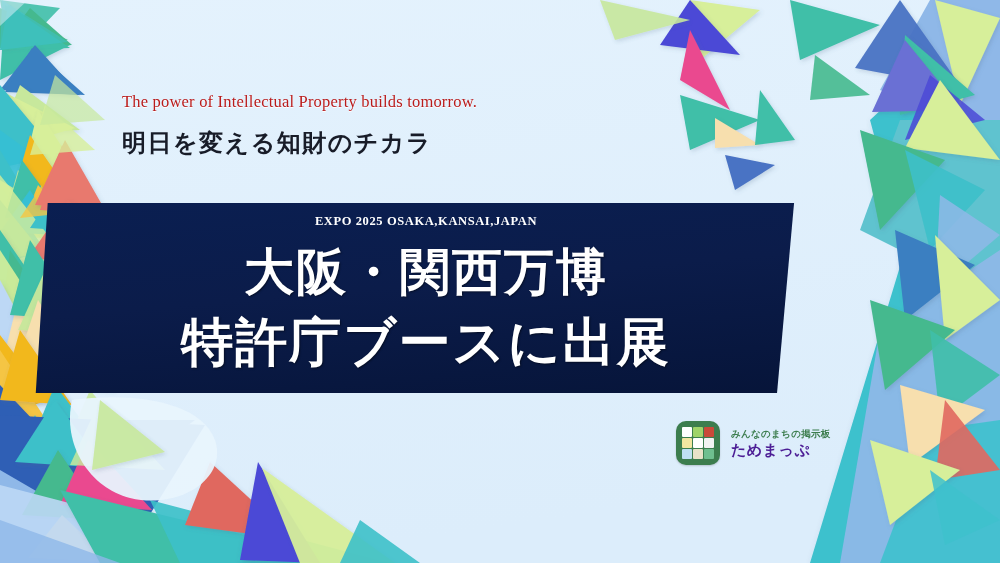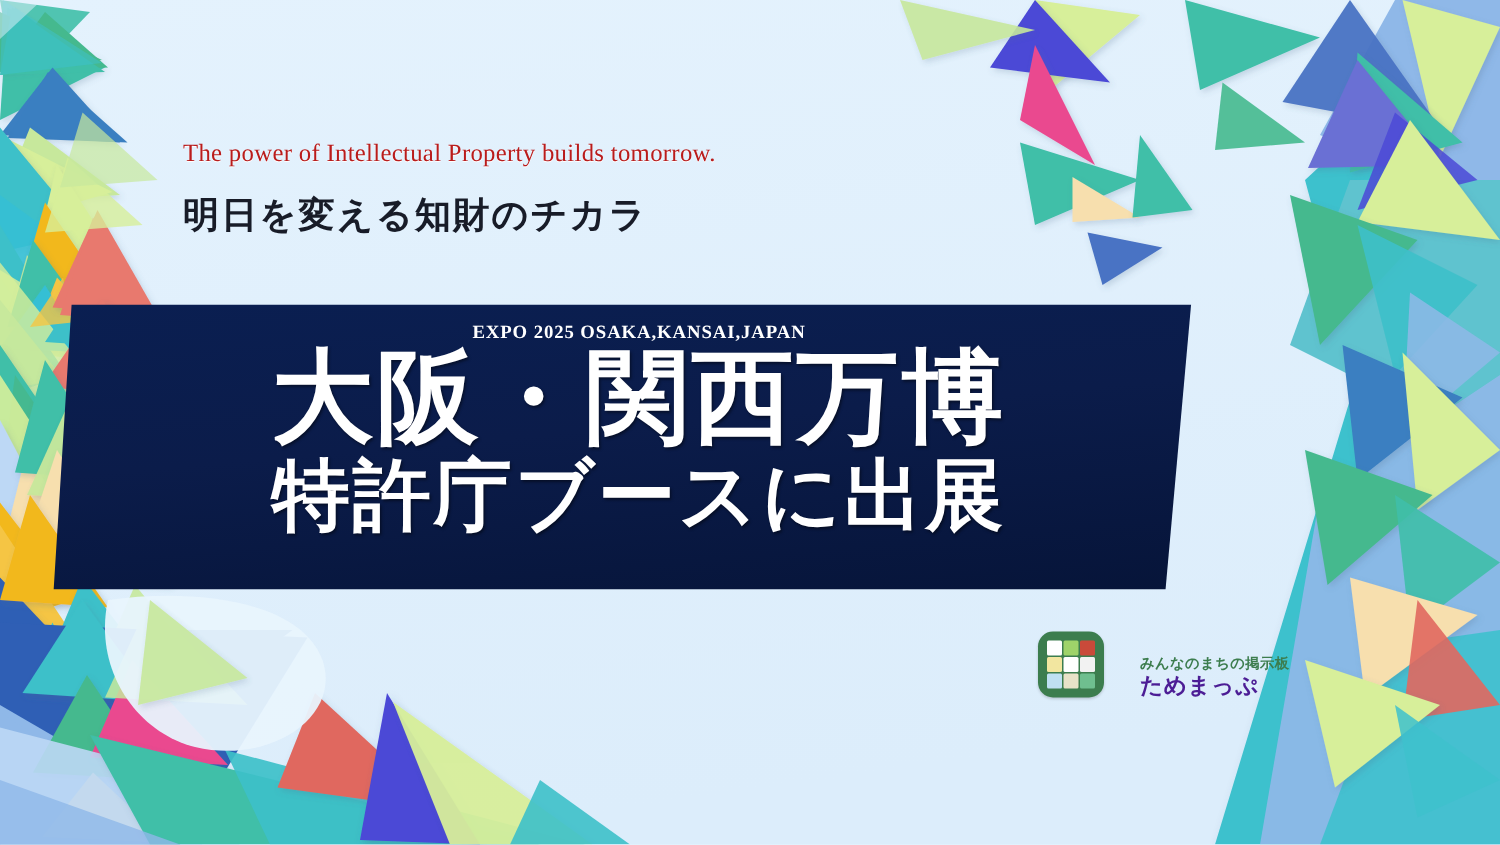--- a/index.html
+++ b/index.html
@@ -77,9 +77,9 @@
     text-shadow:1px 1px 2px rgba(0,0,0,.45);
   }
   .head-l1 {
-    font-size:68px;
+    font-size:50px;
     letter-spacing:2px;
-    margin-top:0;
+    margin-top:16px;
     line-height:1.08;
   }
   .head-l2 {

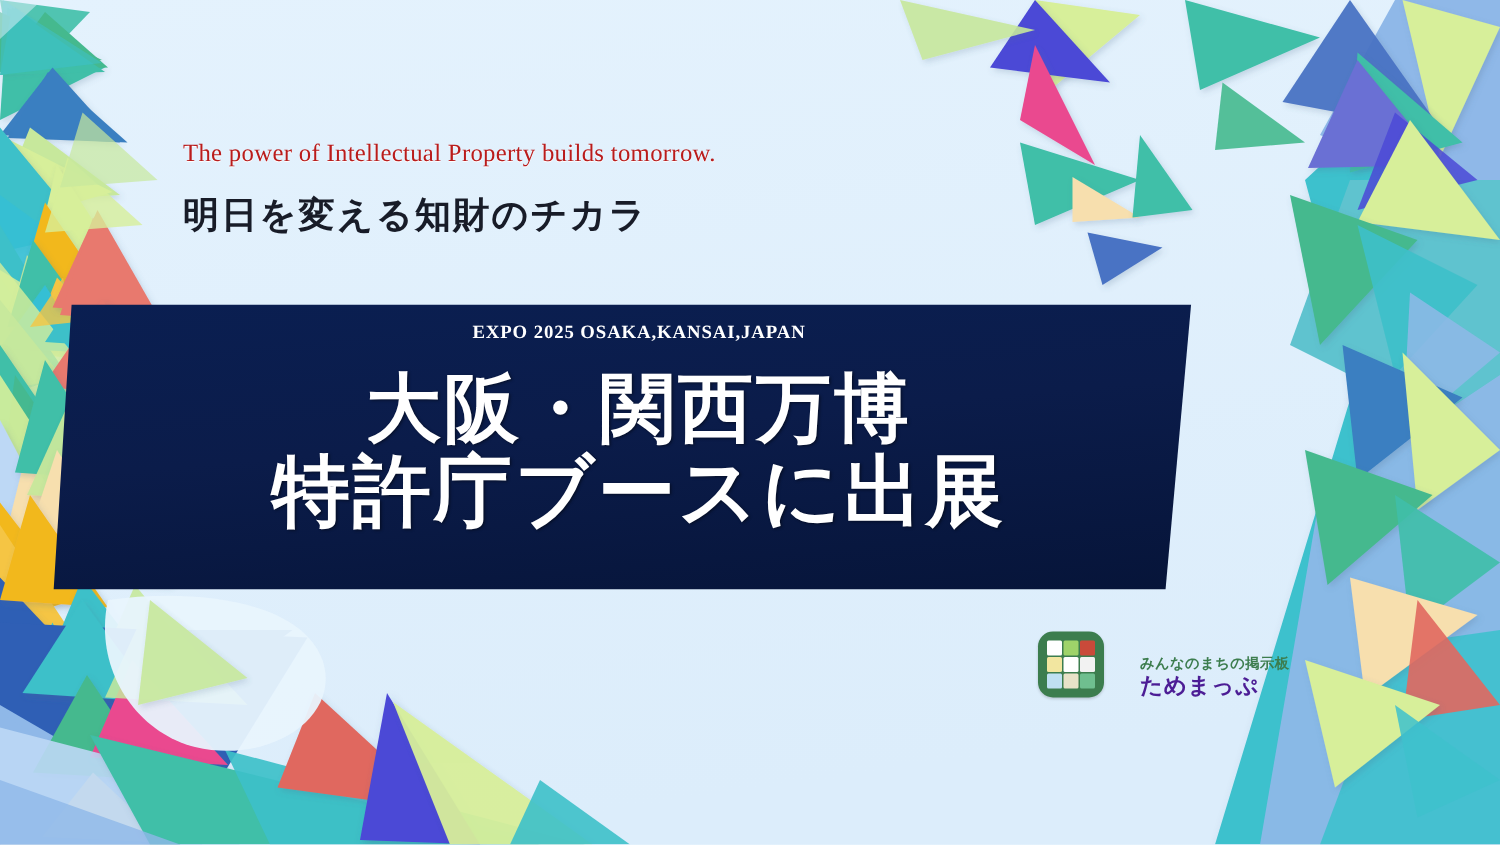--- a/index.html
+++ b/index.html
@@ -85,7 +85,7 @@
   .head-l2 {
     font-size:52px;
     letter-spacing:2px;
-    margin-top:2px;
+    margin-top:16px;
     line-height:1.08;
   }
 

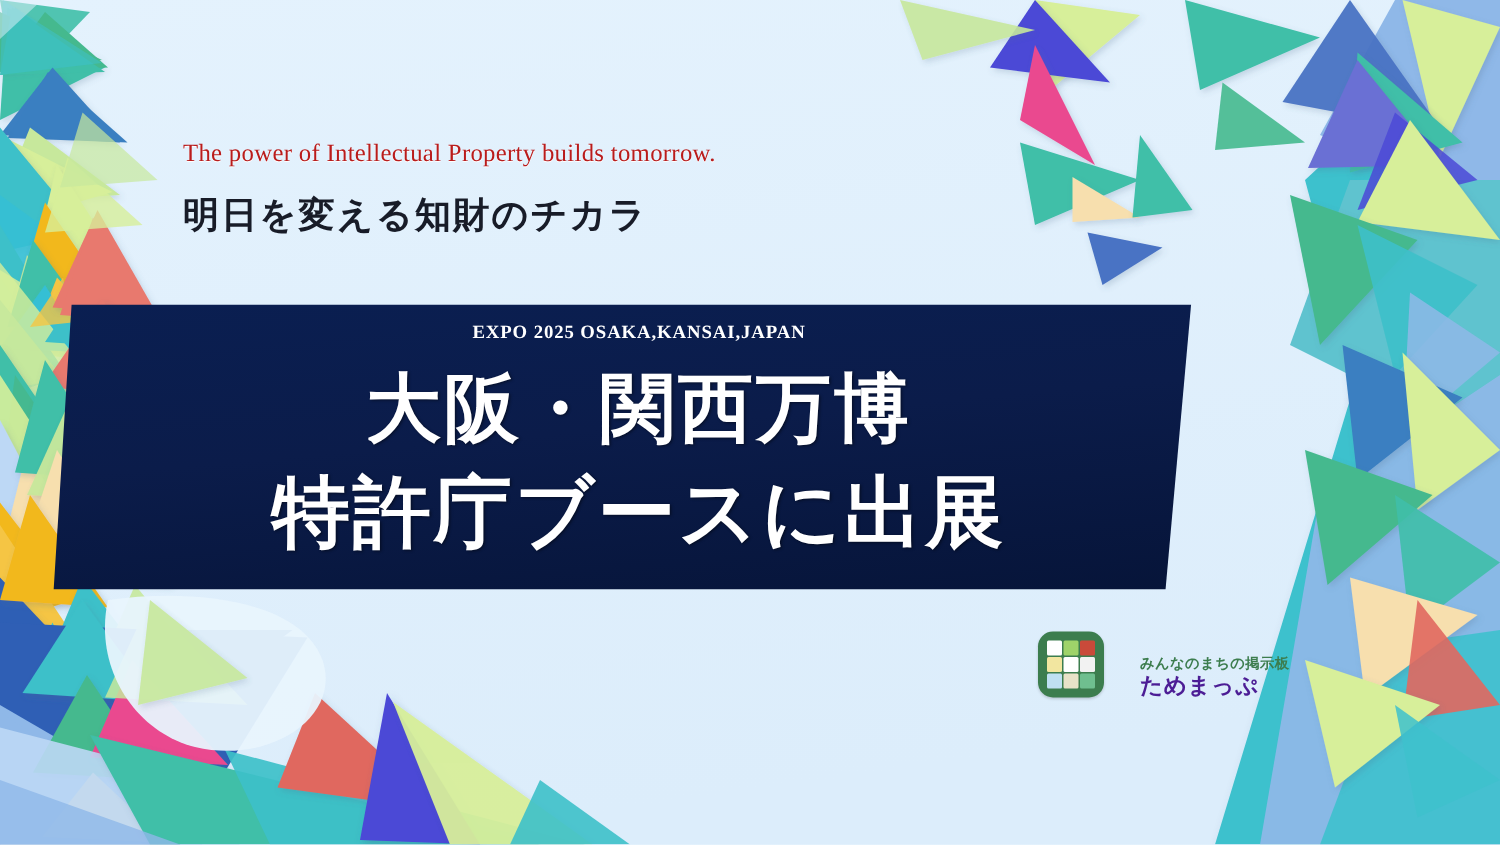--- a/index.html
+++ b/index.html
@@ -93,9 +93,8 @@
   .logo {
     position:absolute;
     left:676px; top:421px;
-    display:flex; align-items:flex-end; gap:24px;
+    display:flex; align-items:center; gap:11px;
     z-index:6;
-    margin-left:16px;
   }
   .logo-mark {
     width:44px; height:44px;

